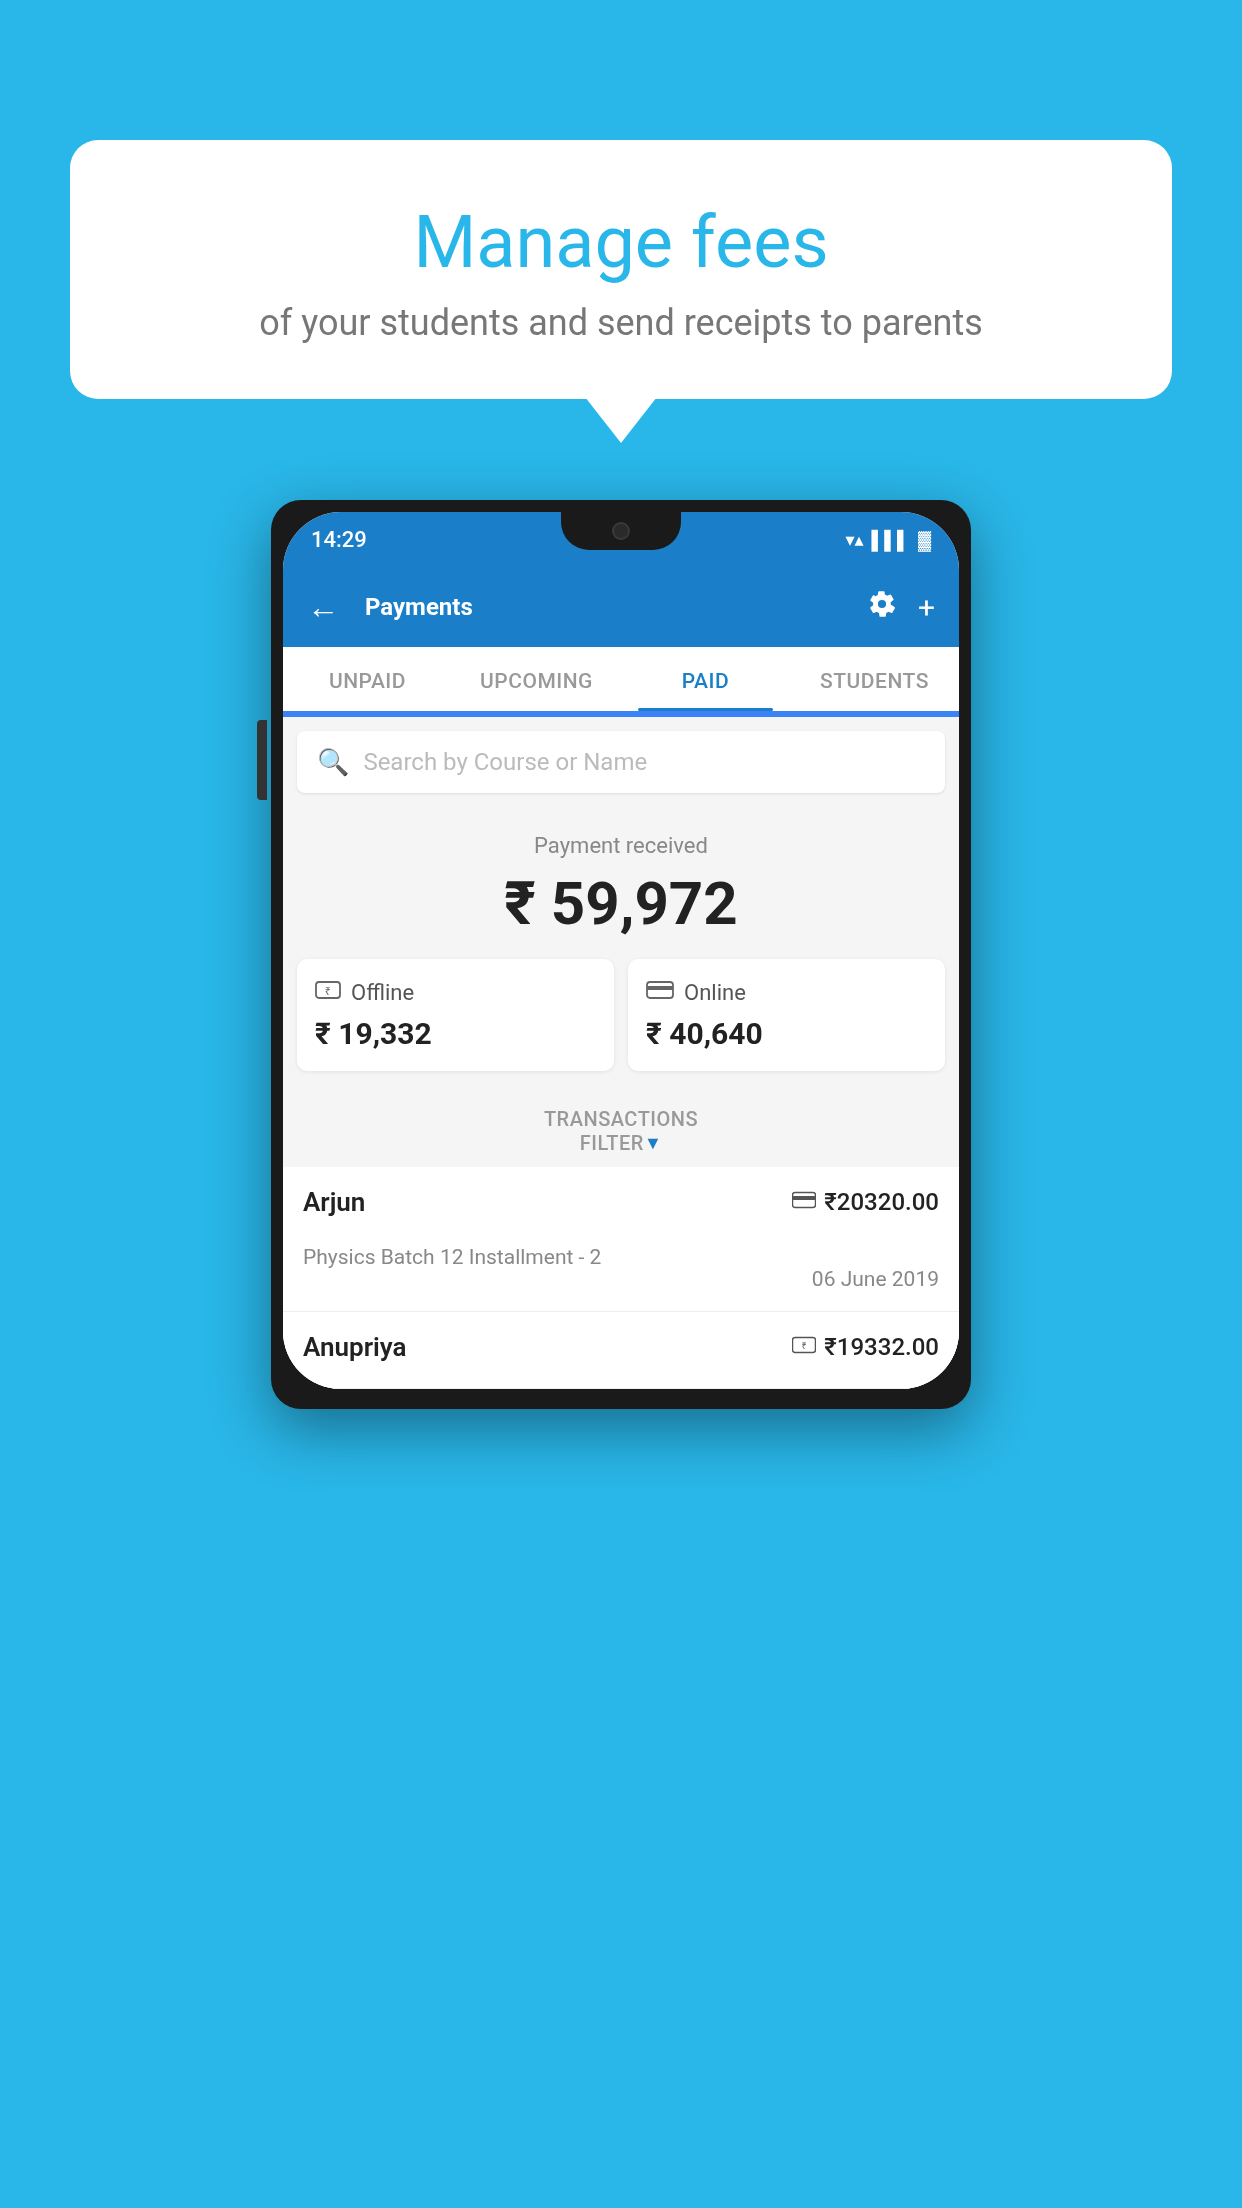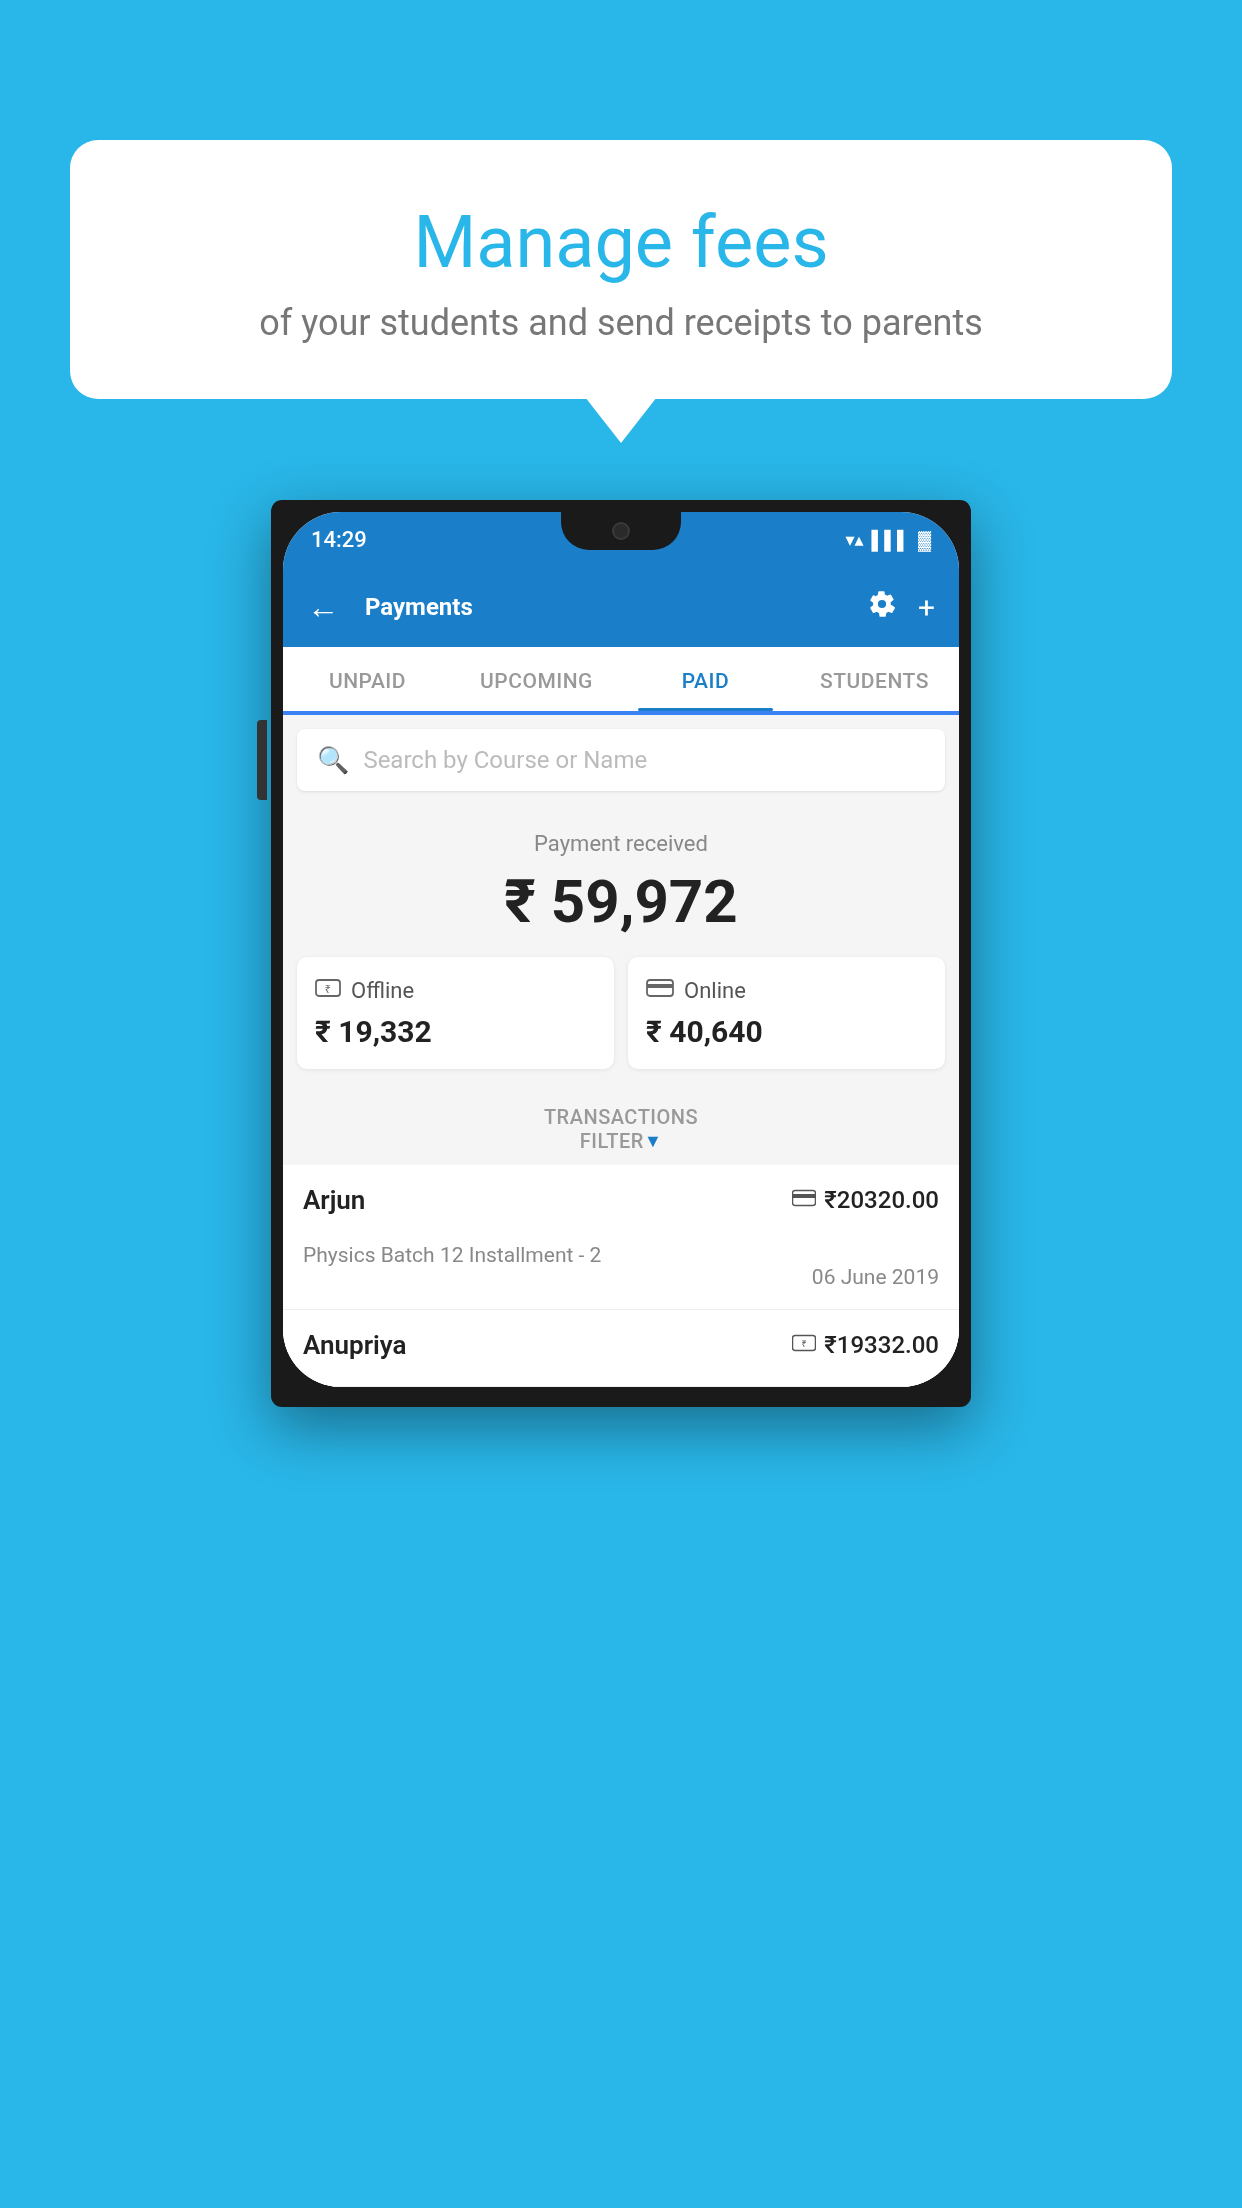--- a/index.html
+++ b/index.html
@@ -71,7 +71,7 @@
 
     .phone {
       background: #1a1a1a;
-      border-radius: 11px;
+      border-radius: 30px;
       padding: 12px 12px 20px;
       box-shadow: 0 20px 60px rgba(0,0,0,0.4);
       position: relative;

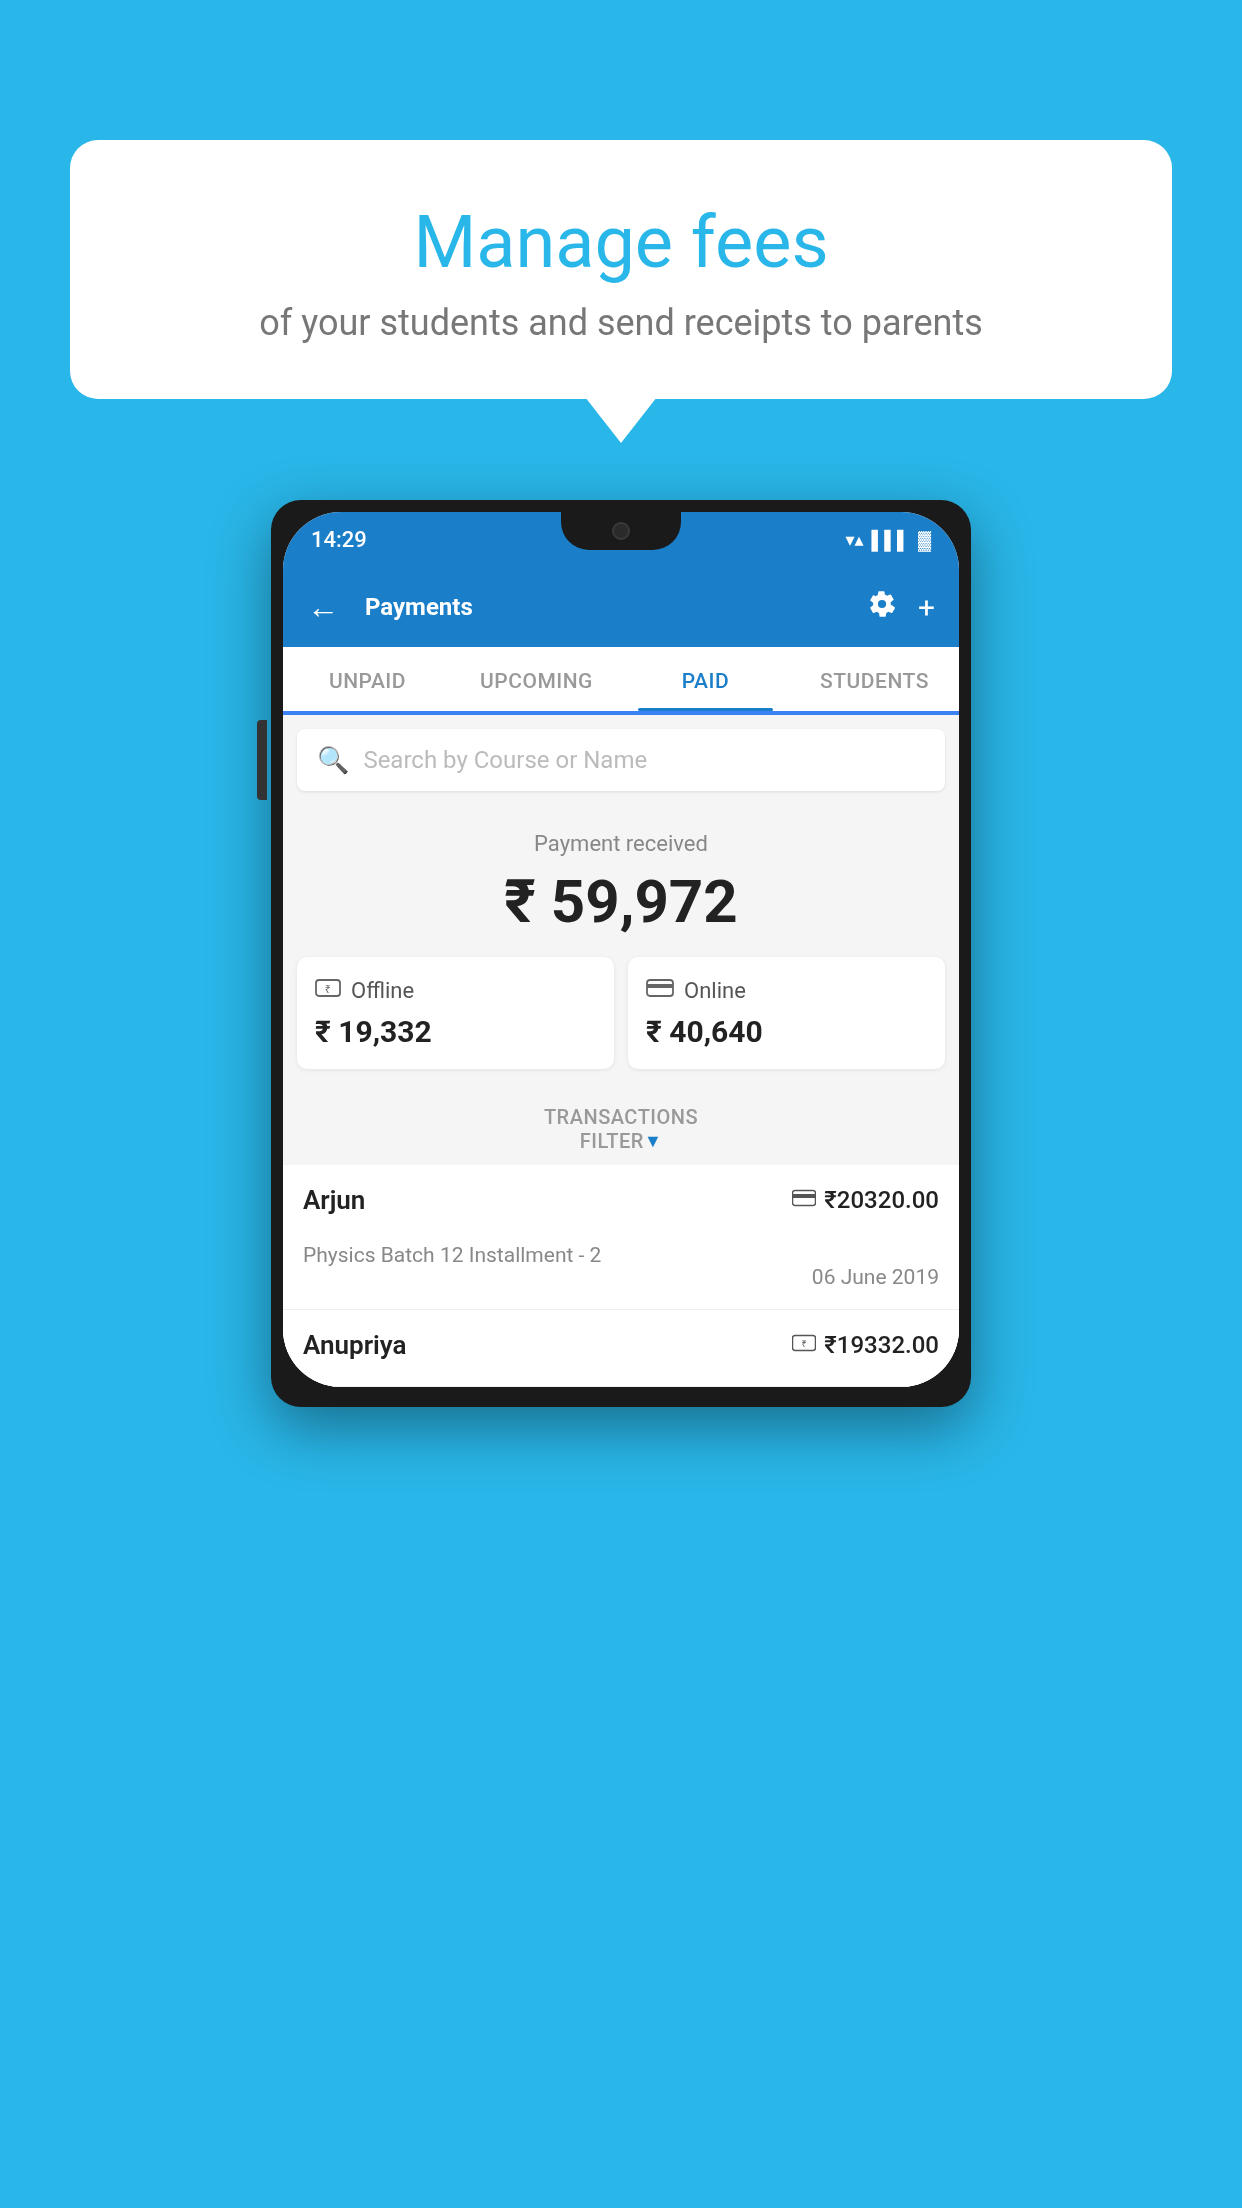--- a/index.html
+++ b/index.html
@@ -183,7 +183,7 @@
     .tabs {
       background: white;
       display: flex;
-      border-bottom: 4px solid #3b82f6;
+      border-bottom: 6px solid #3b82f6;
     }
 
     .tab {

